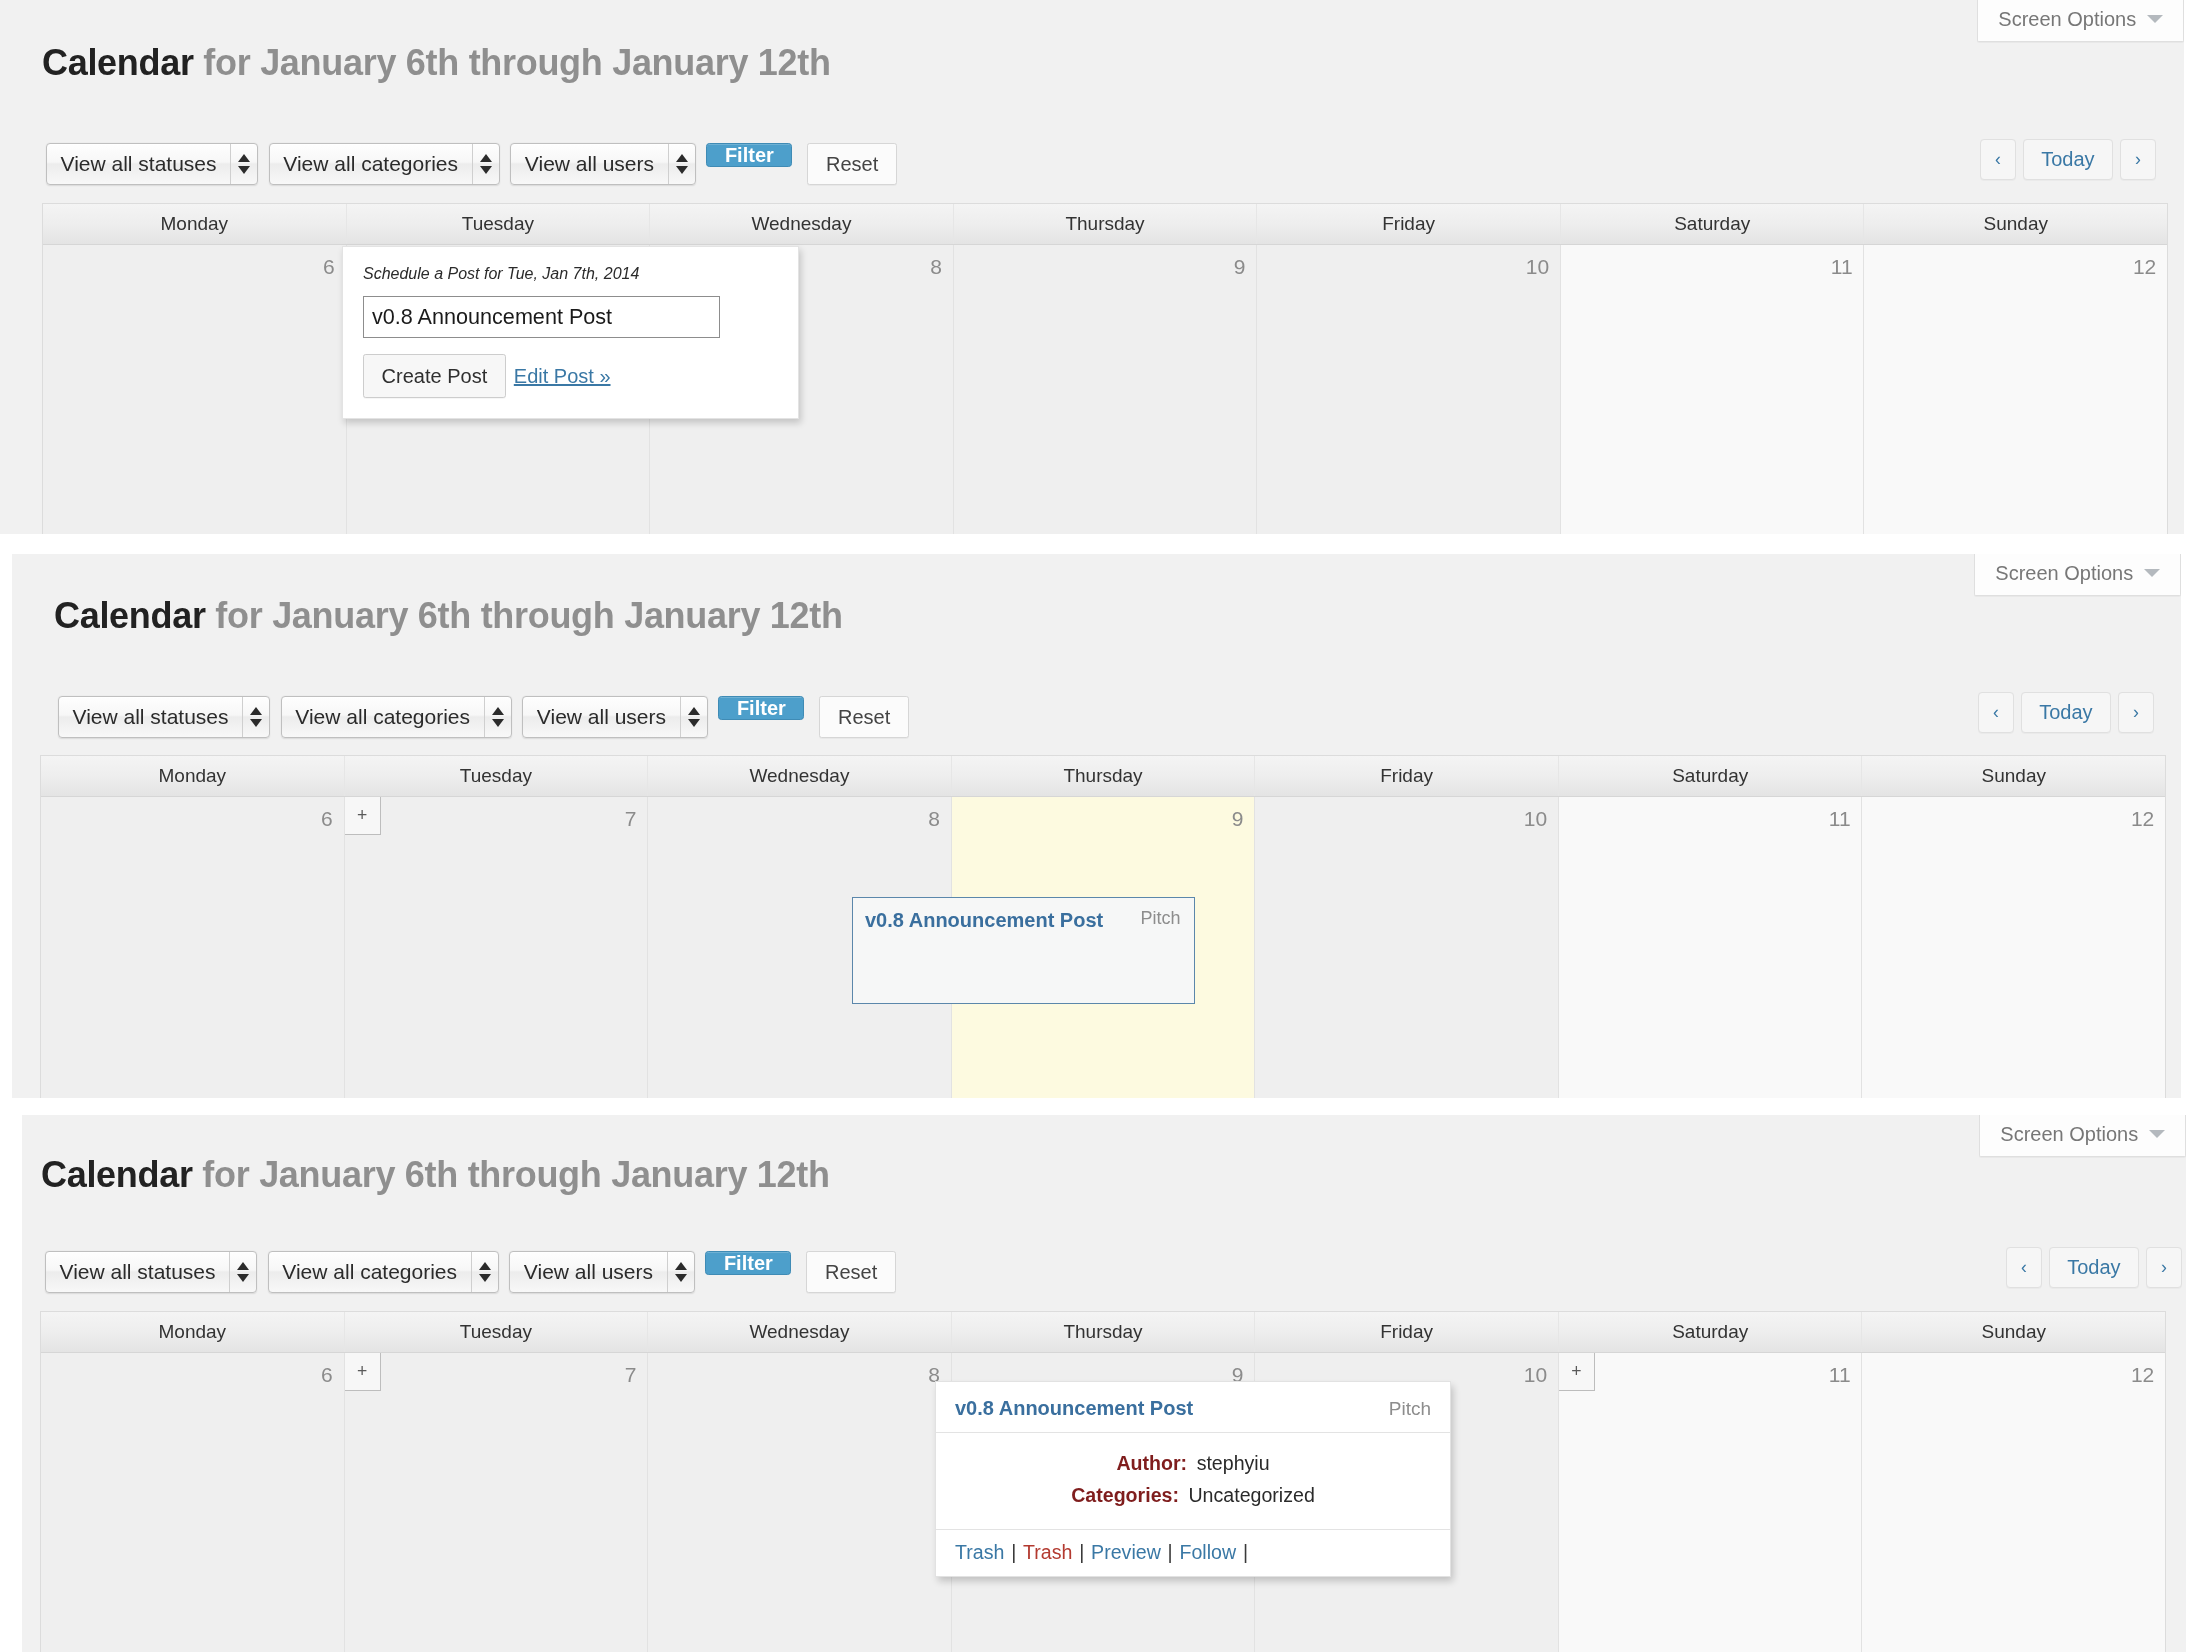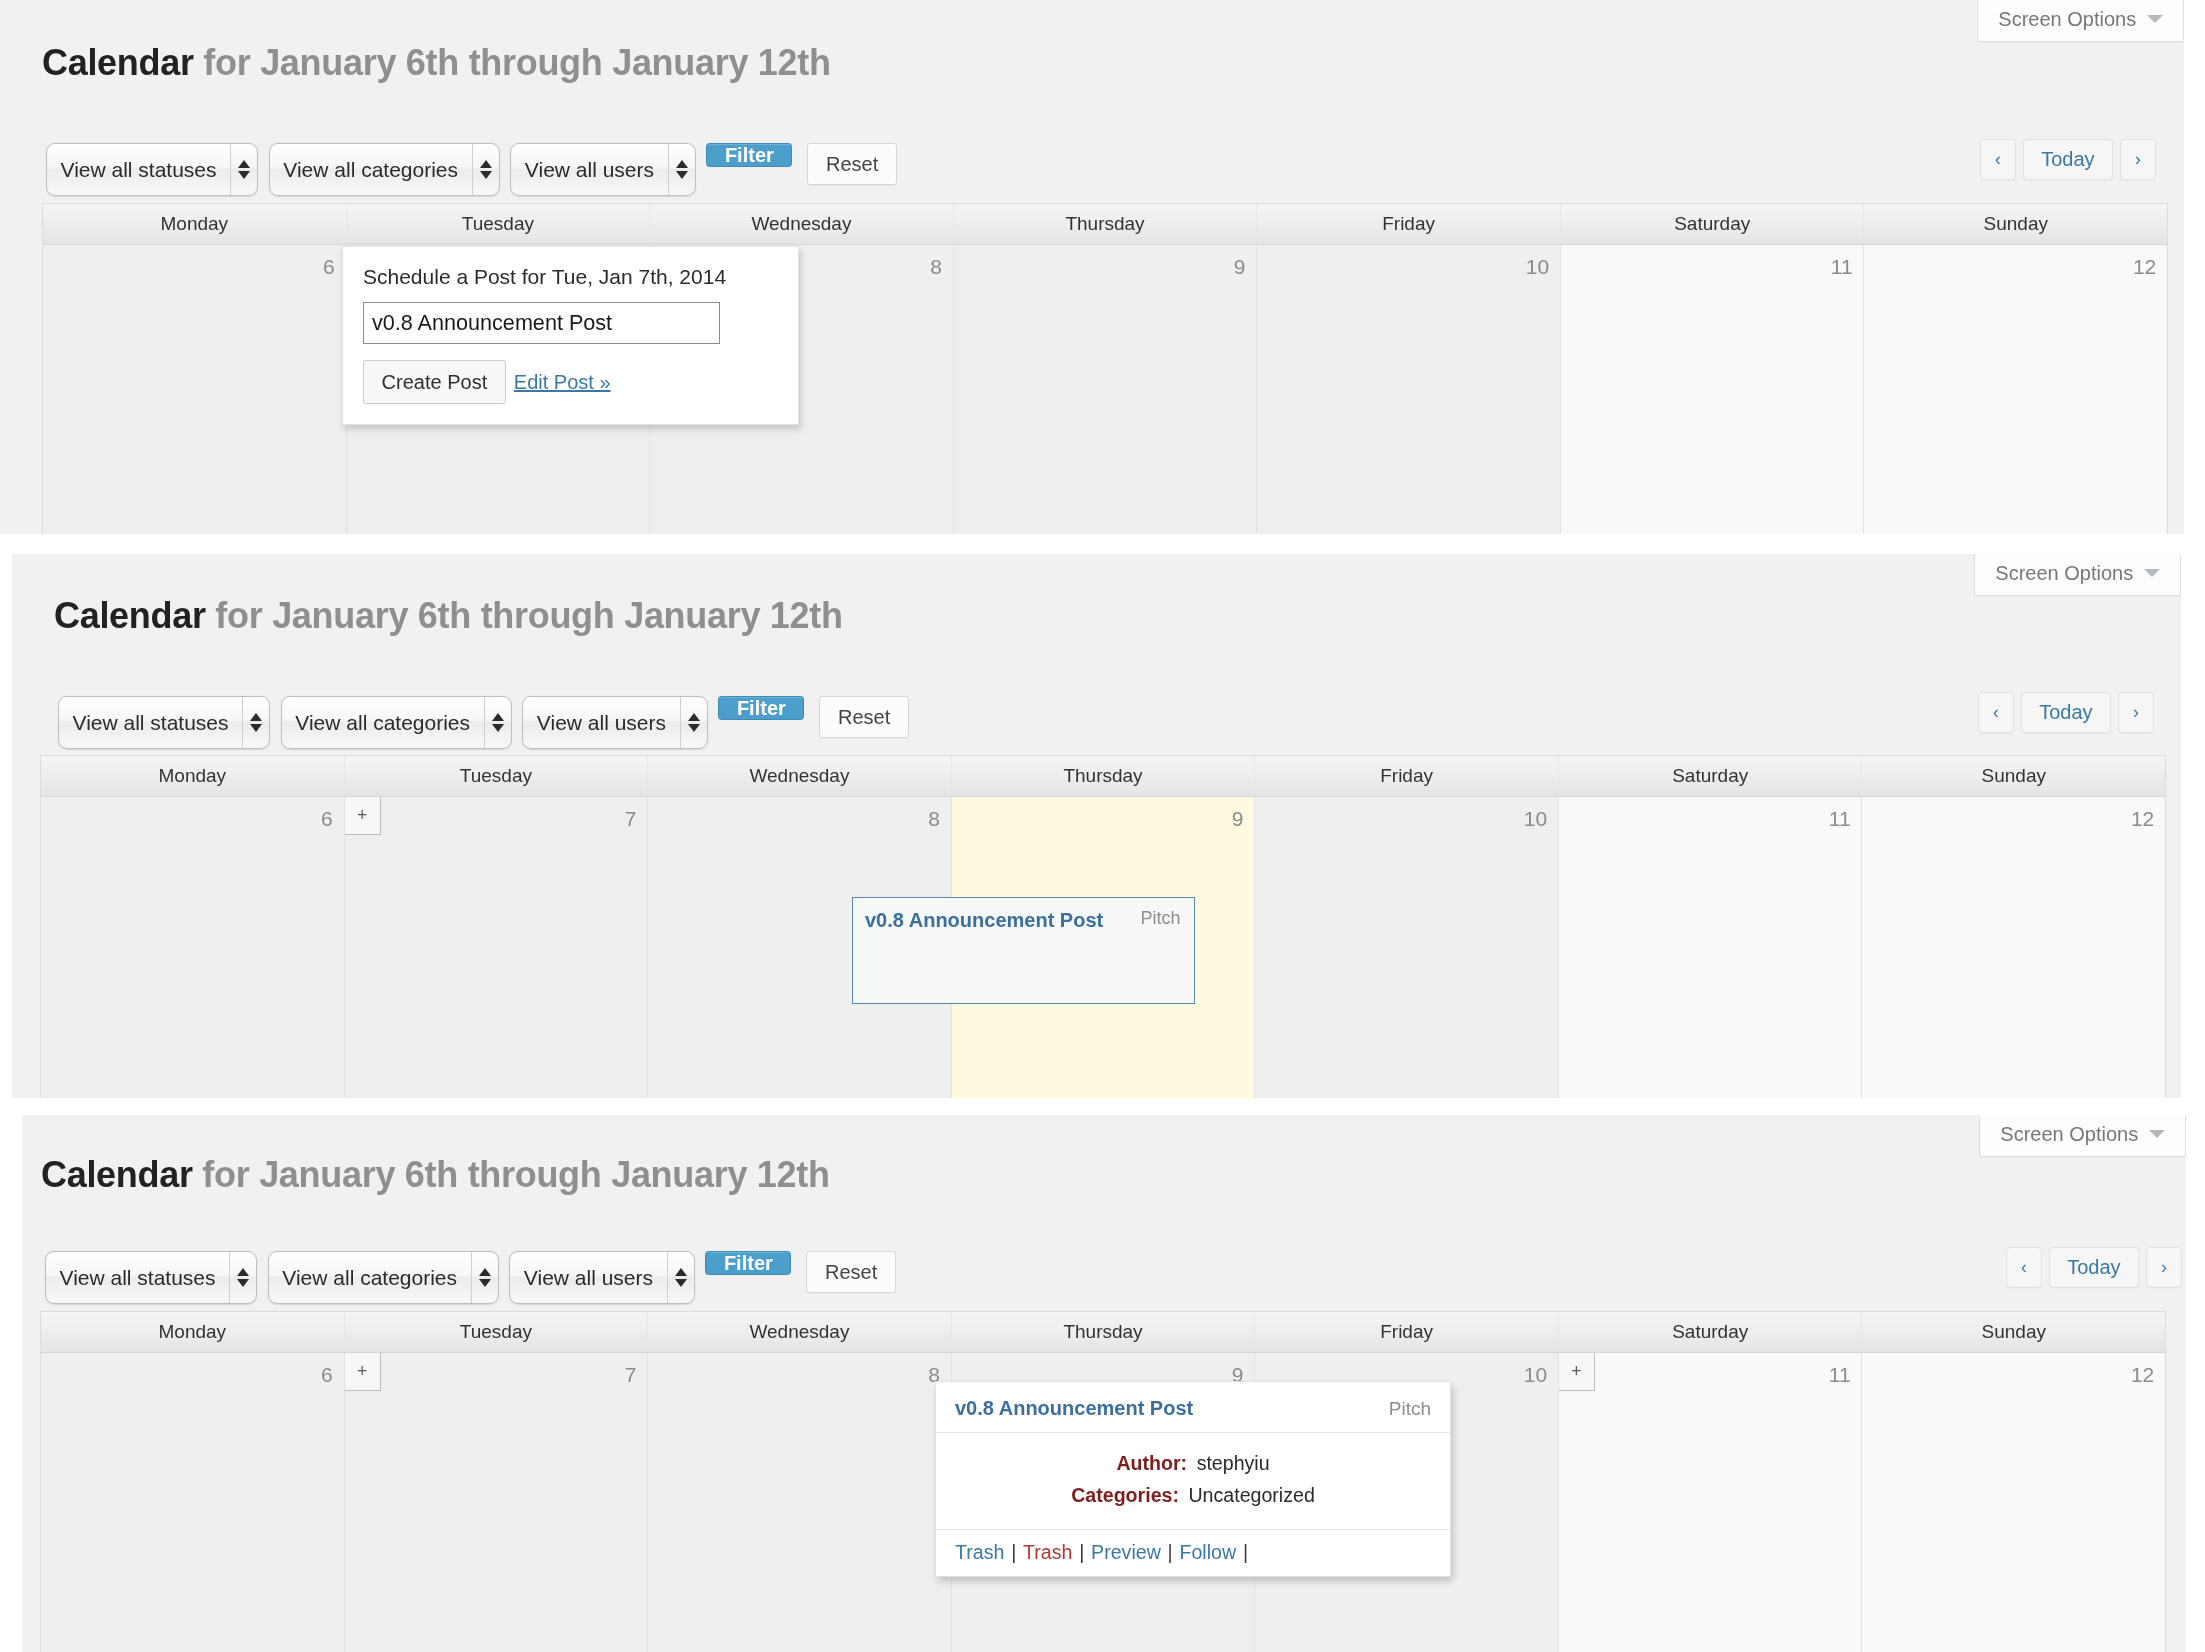--- a/index.html
+++ b/index.html
@@ -46,11 +46,11 @@
   .filterbar { position: absolute; display: flex; align-items: flex-start; }
   .ef-select {
     position: relative;
-    height: 53px;
+    height: 42px;
     display: inline-flex; align-items: stretch;
     margin-right: 10.8px;
     border: 0.7px solid #bfbfbf;
-    border-radius: 9px;
+    border-radius: 4px;
     background: linear-gradient(to bottom,#fefefe 0%,#f7f7f7 45%,#ececec 50%,#f8f8f8 100%);
     box-shadow: 0 0.7px 1.4px rgba(0,0,0,.10), inset 0 0.7px 0 #ffffff;
     font-size: 0;

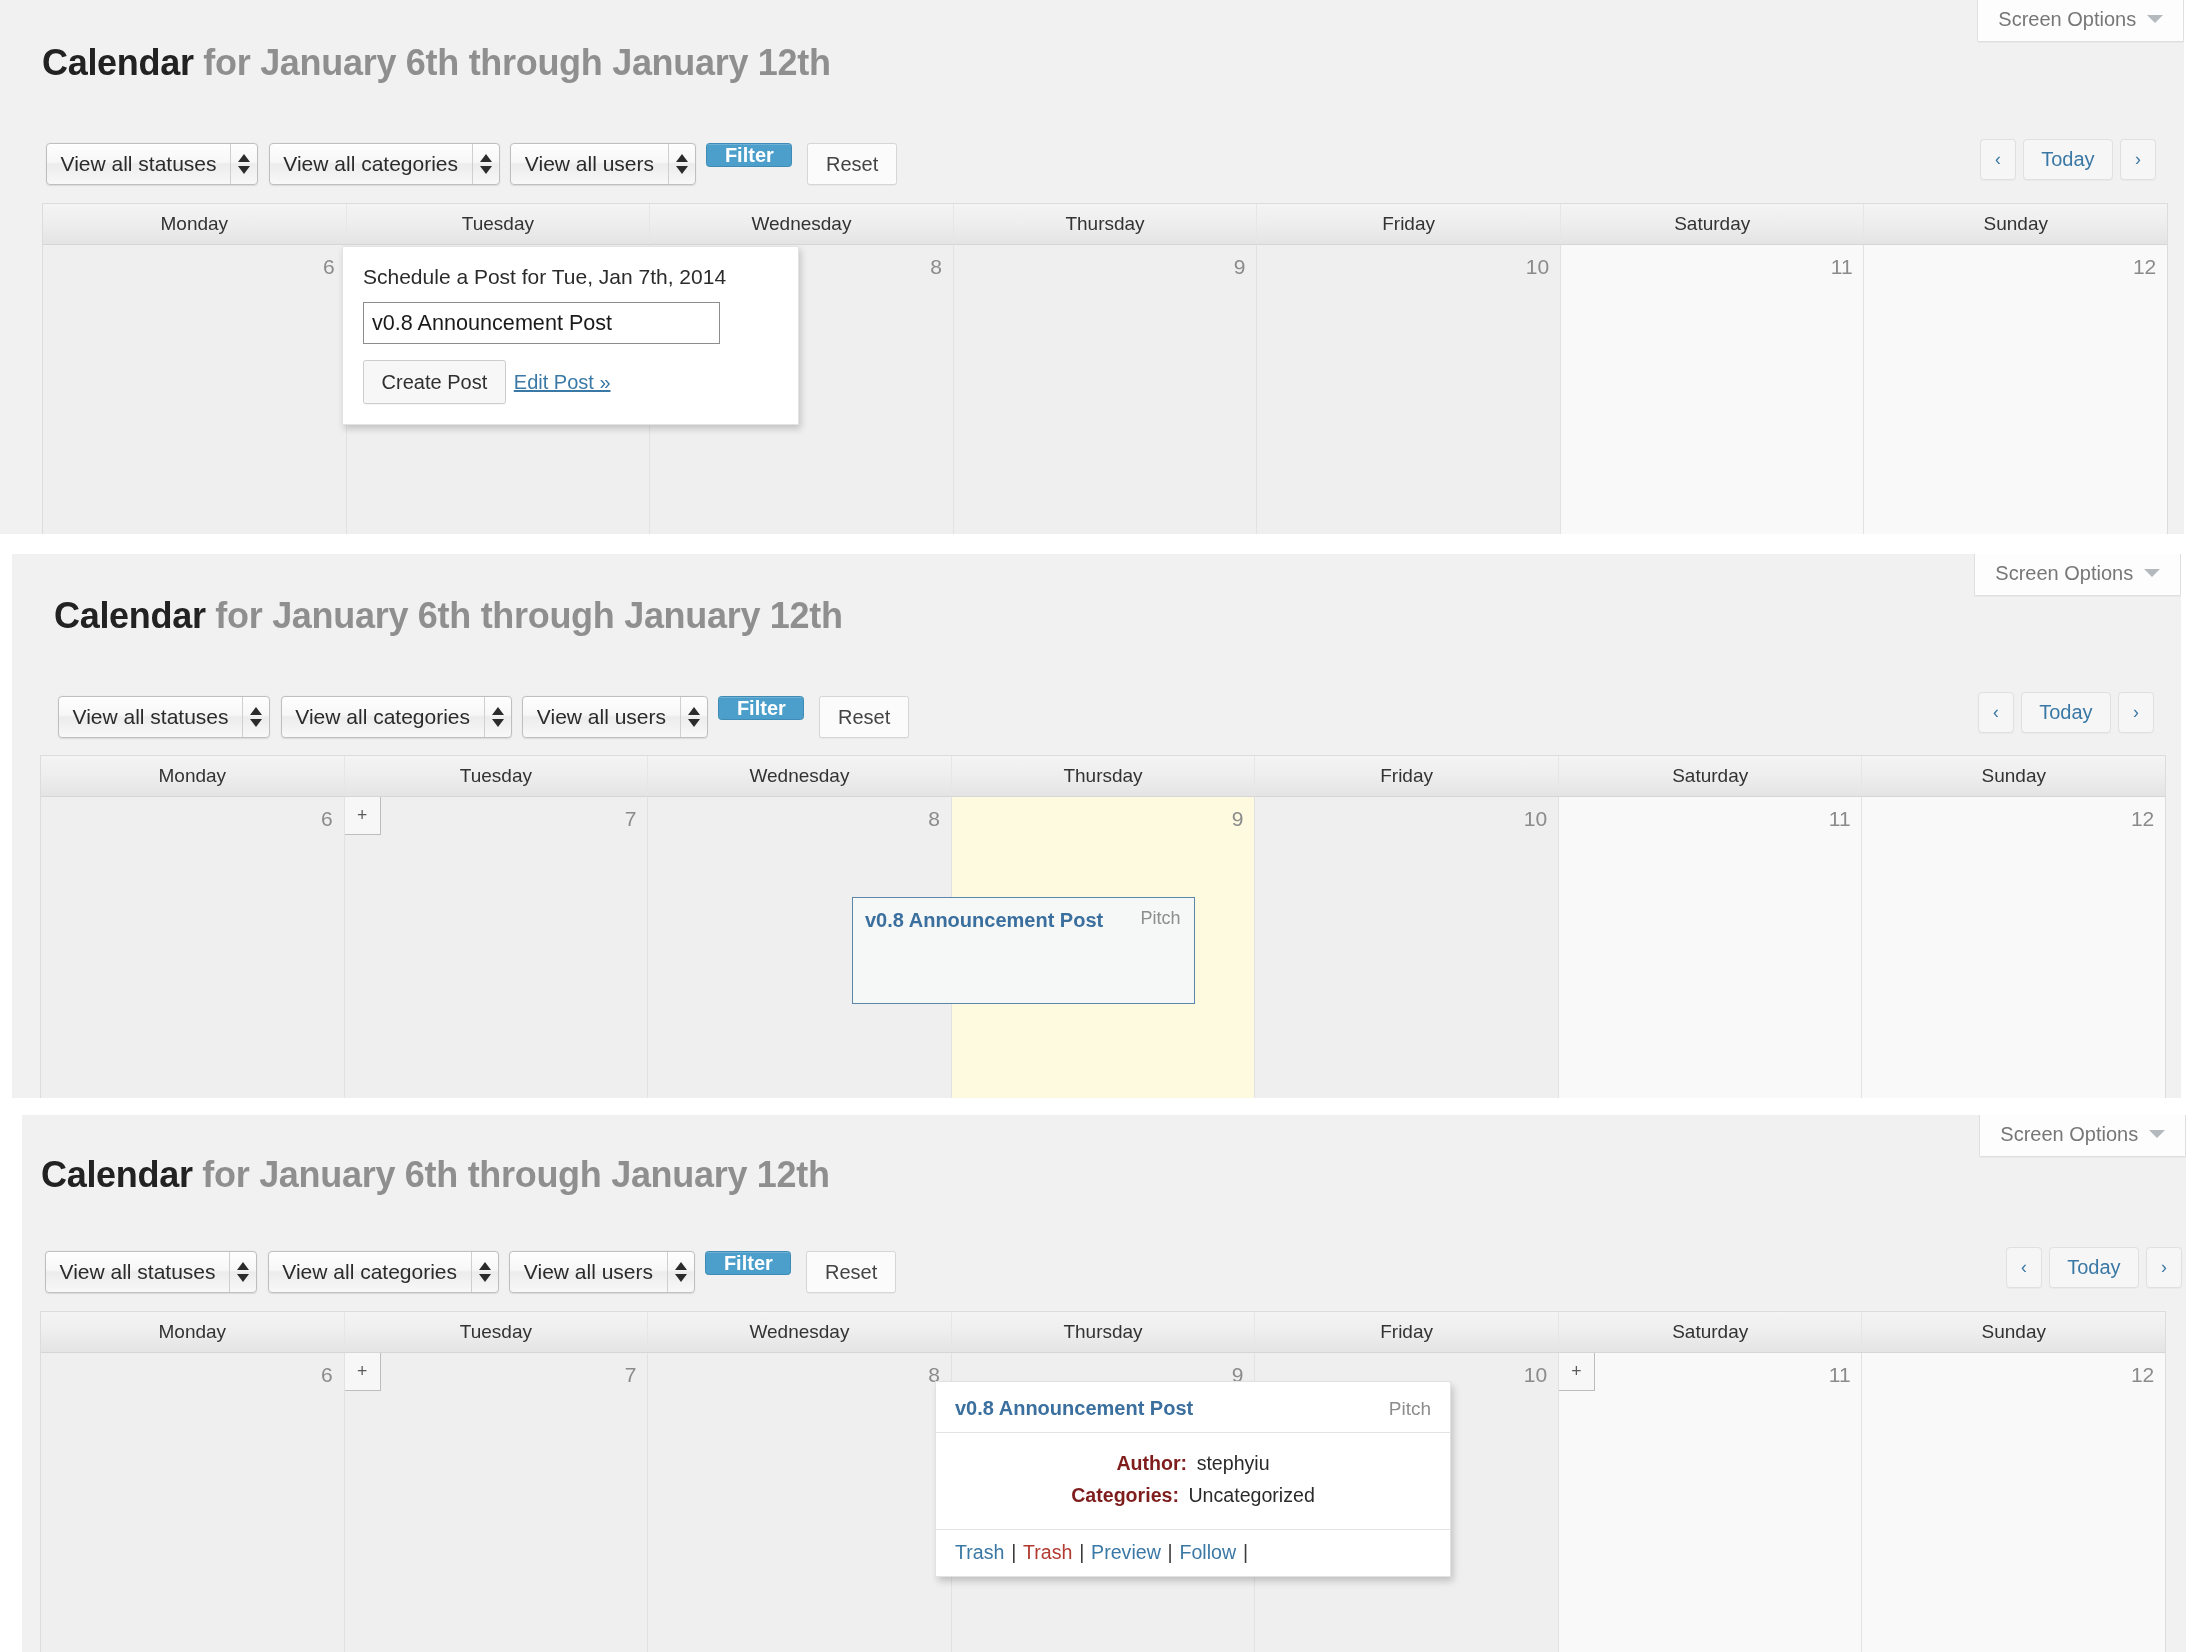--- a/index.html
+++ b/index.html
@@ -155,7 +155,7 @@
     z-index: 40;
   }
   .sched-pop .pop-head {
-    font-size: 21px; color: #2b2b2b;
+    font-size: 16px; font-style: italic; color: #2b2b2b;
     white-space: nowrap; margin-bottom: 13.5px;
   }
   .sched-pop .pop-input {

